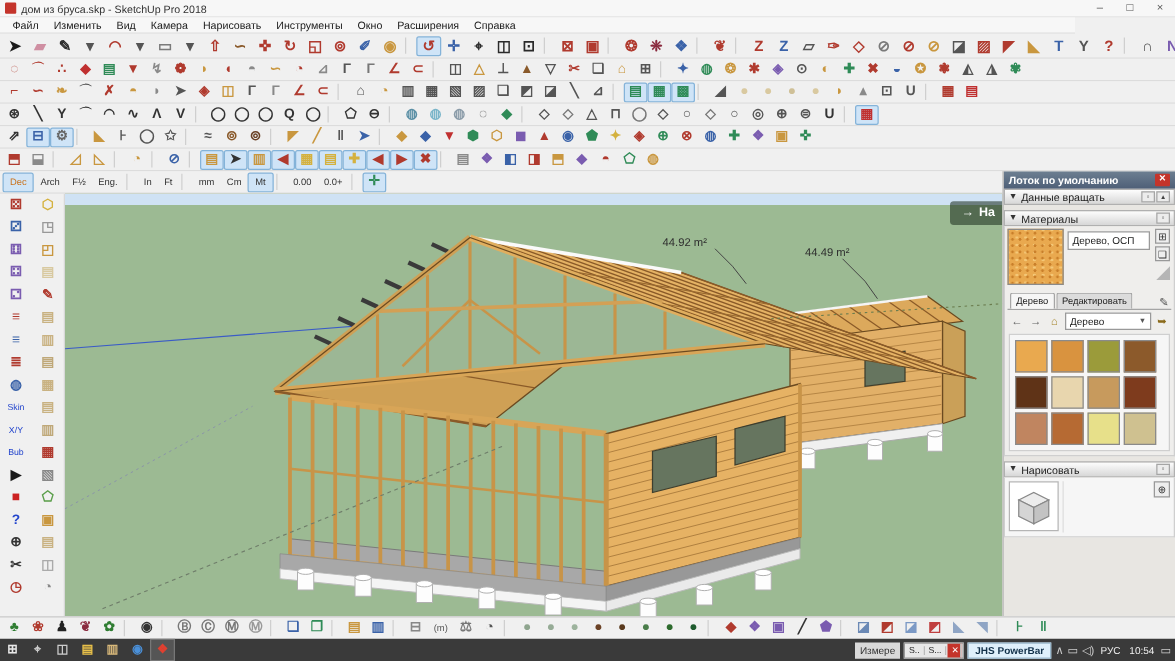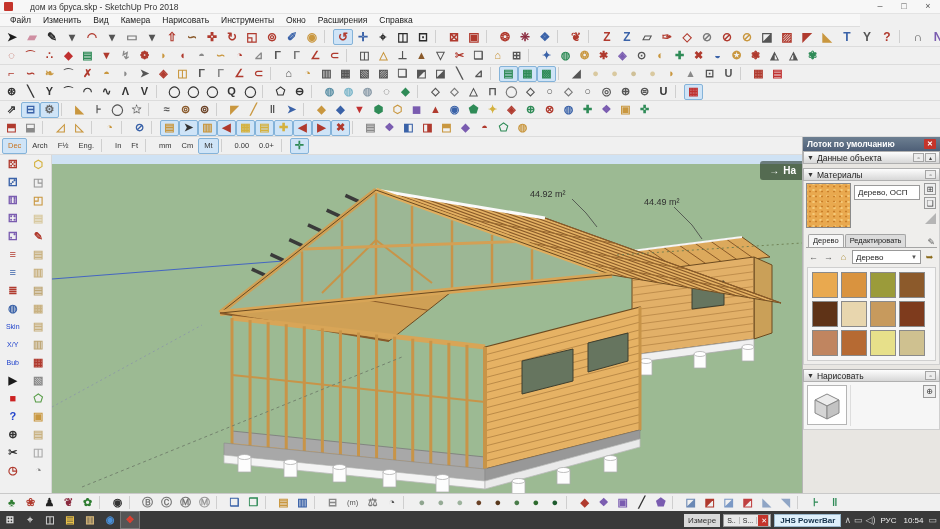--- a/index.html
+++ b/index.html
@@ -7,7 +7,7 @@
   body{position:relative;font-family:"Liberation Sans",sans-serif;font-size:9px;background:#f0f0f0;color:#222}
 
   
-  .titlebar{position:absolute;left:0;top:0;width:940px;height:14px;background:#f7f7f7;border-bottom:1px solid #e3e3e3;display:flex;align-items:center;gap:17px;padding-left:4px}
+  .titlebar{position:absolute;left:0;top:0;width:940px;height:14px;background:#f7f7f7;border-bottom:1px solid #e3e3e3;display:flex;align-items:center;gap:4px;padding-left:4px}
   .doc-icon{width:9px;height:9px;background:#c4342b;border-radius:1px;flex:none}
   .title{font-size:8.5px;color:#333;white-space:nowrap}
   .wincontrols{margin-left:auto;display:flex;height:100%}

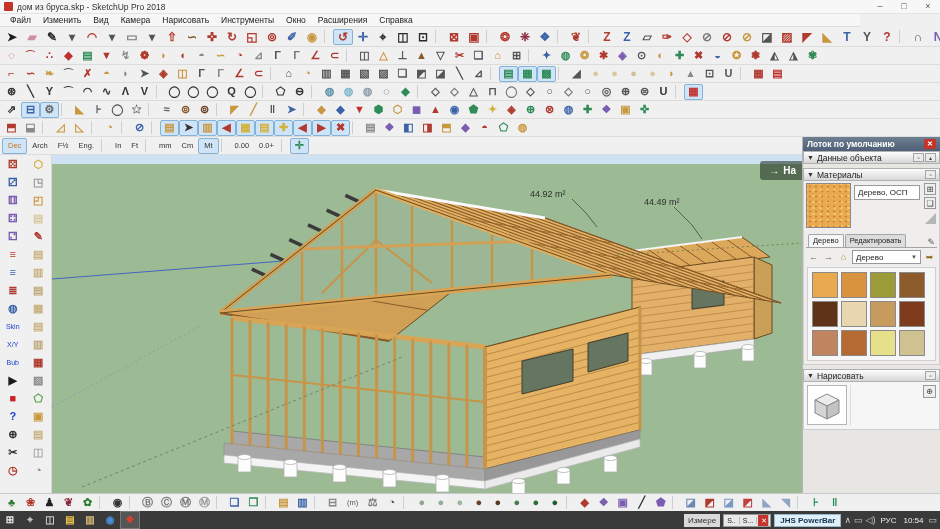--- a/index.html
+++ b/index.html
@@ -598,7 +598,7 @@
 
   <div class="sec-h">
     <span class="tri">▼</span>
-    <span>Данные объекта</span>
+    <span>Данные вращать</span>
     <span class="btns">
         <span class="mini-btn">▫</span>
         <span class="mini-btn">▴</span>

